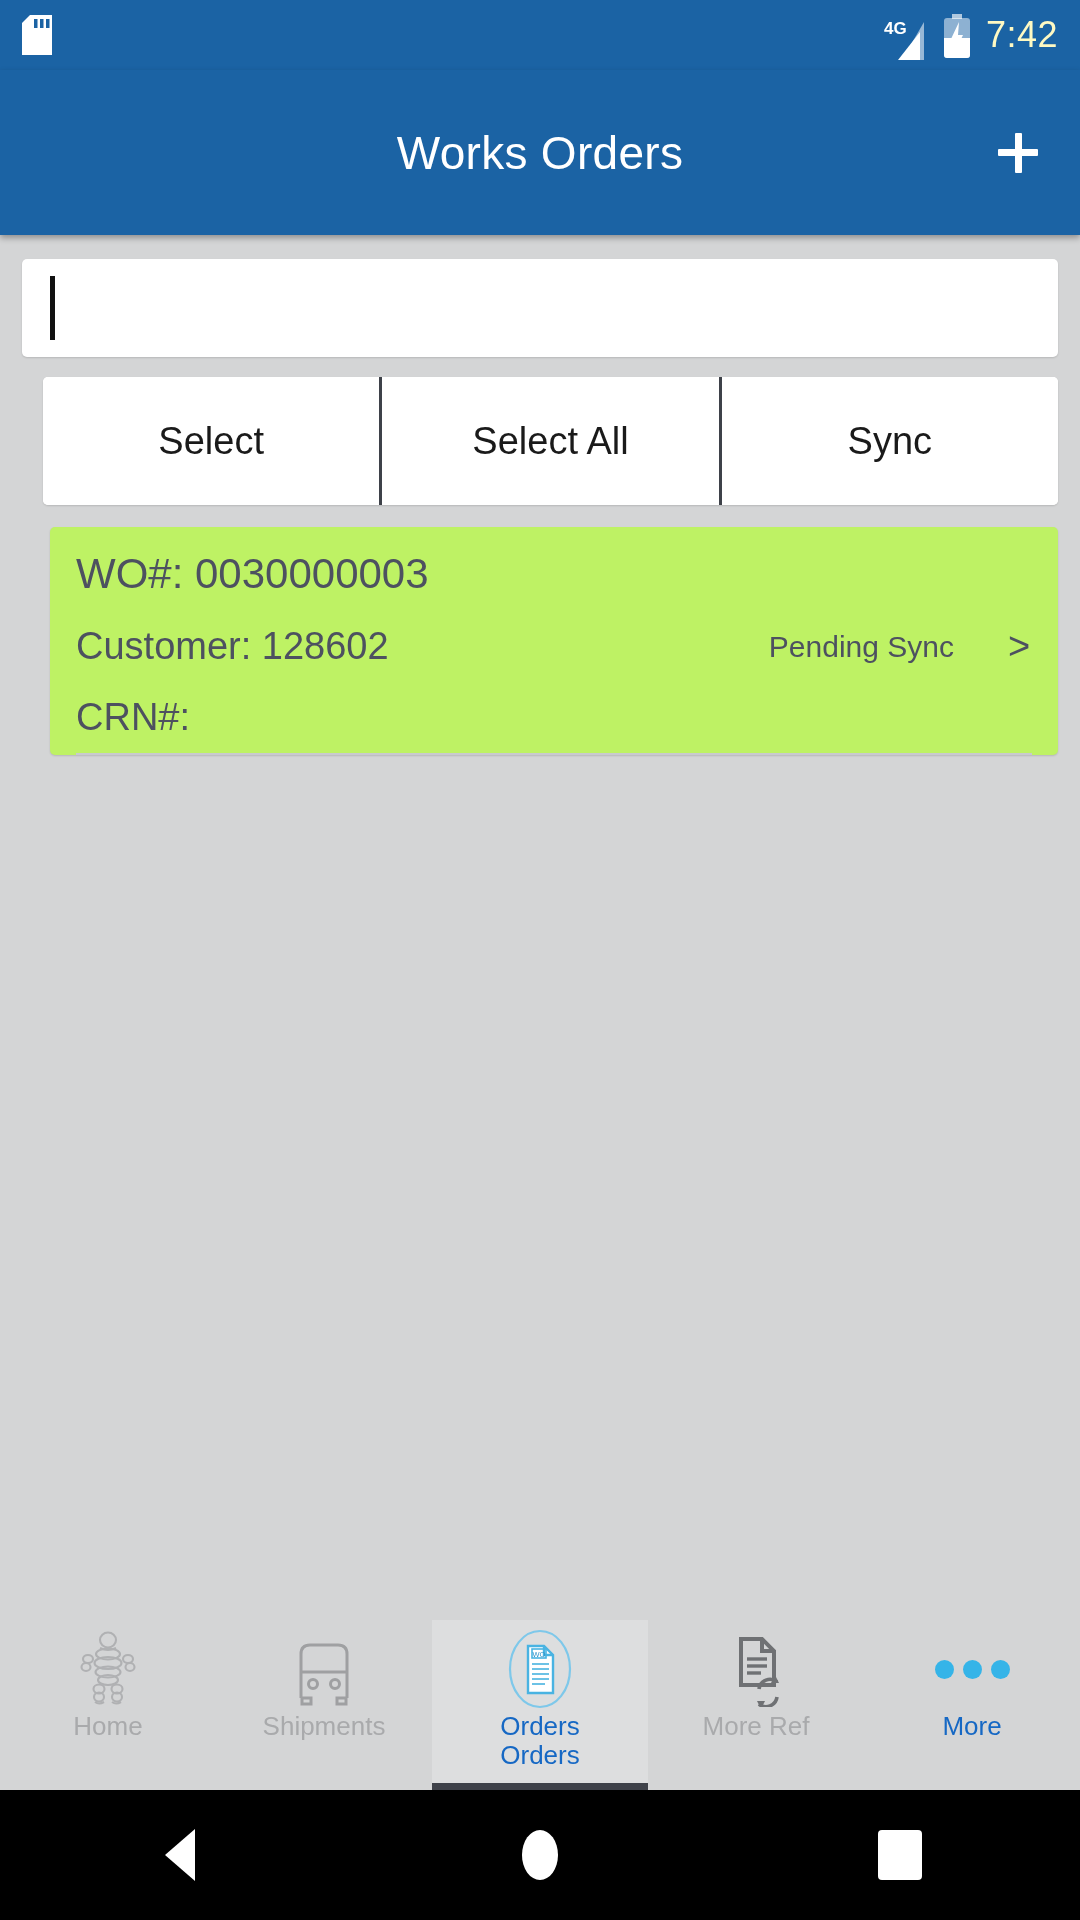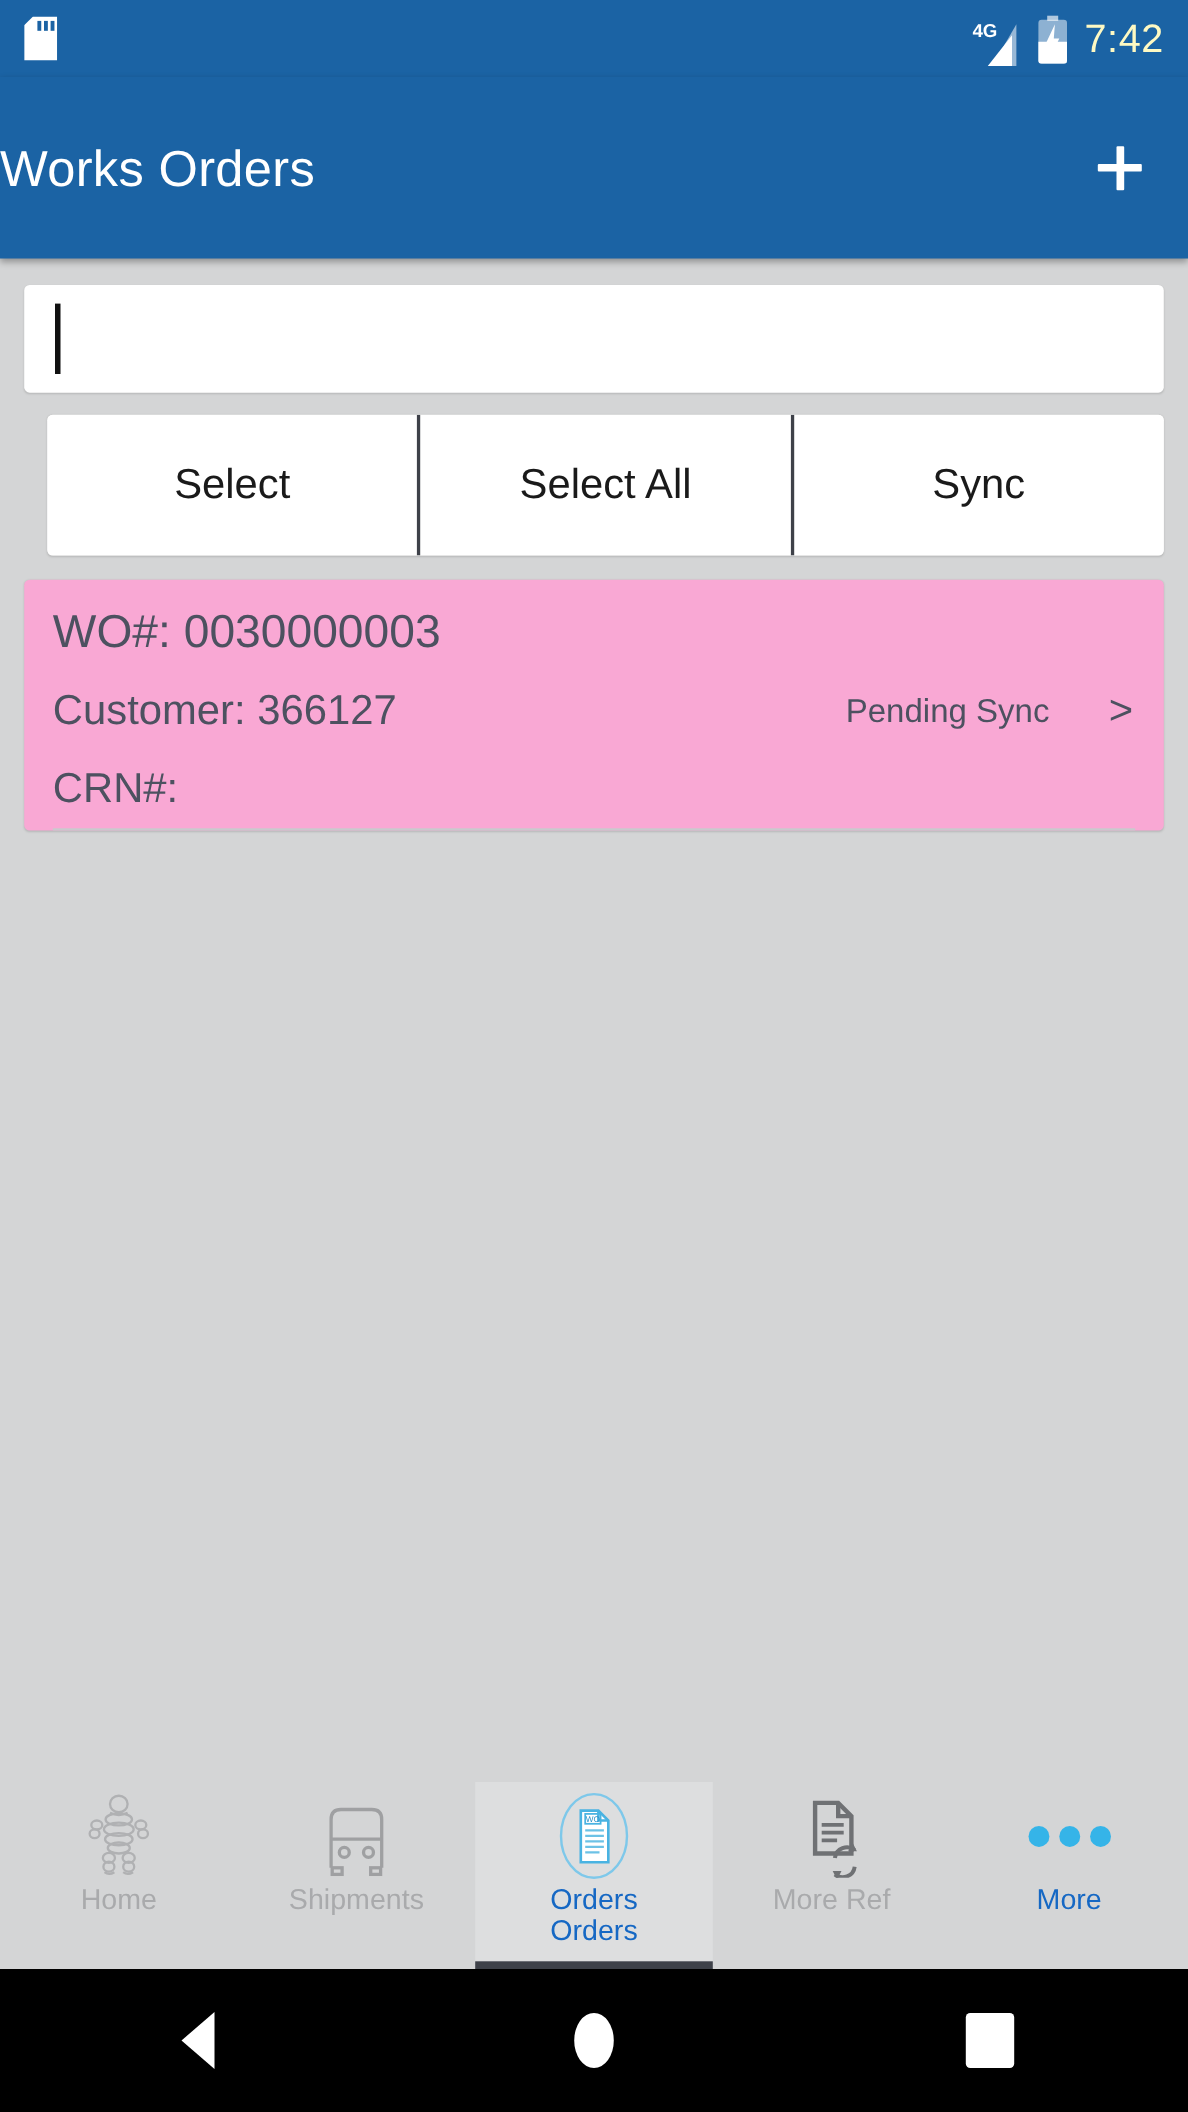--- a/index.html
+++ b/index.html
@@ -26,7 +26,7 @@
   
   .appbar{
     height:165px; background:#1b63a4; position:relative;
-    display:flex; align-items:center; 
+    display:flex; align-items:center; justify-content:center;
     box-shadow:0 3px 6px rgba(0,0,0,0.32);
   }
   .appbar-title{ color:#fff; font-size:46px; font-weight:400; letter-spacing:0.3px; }

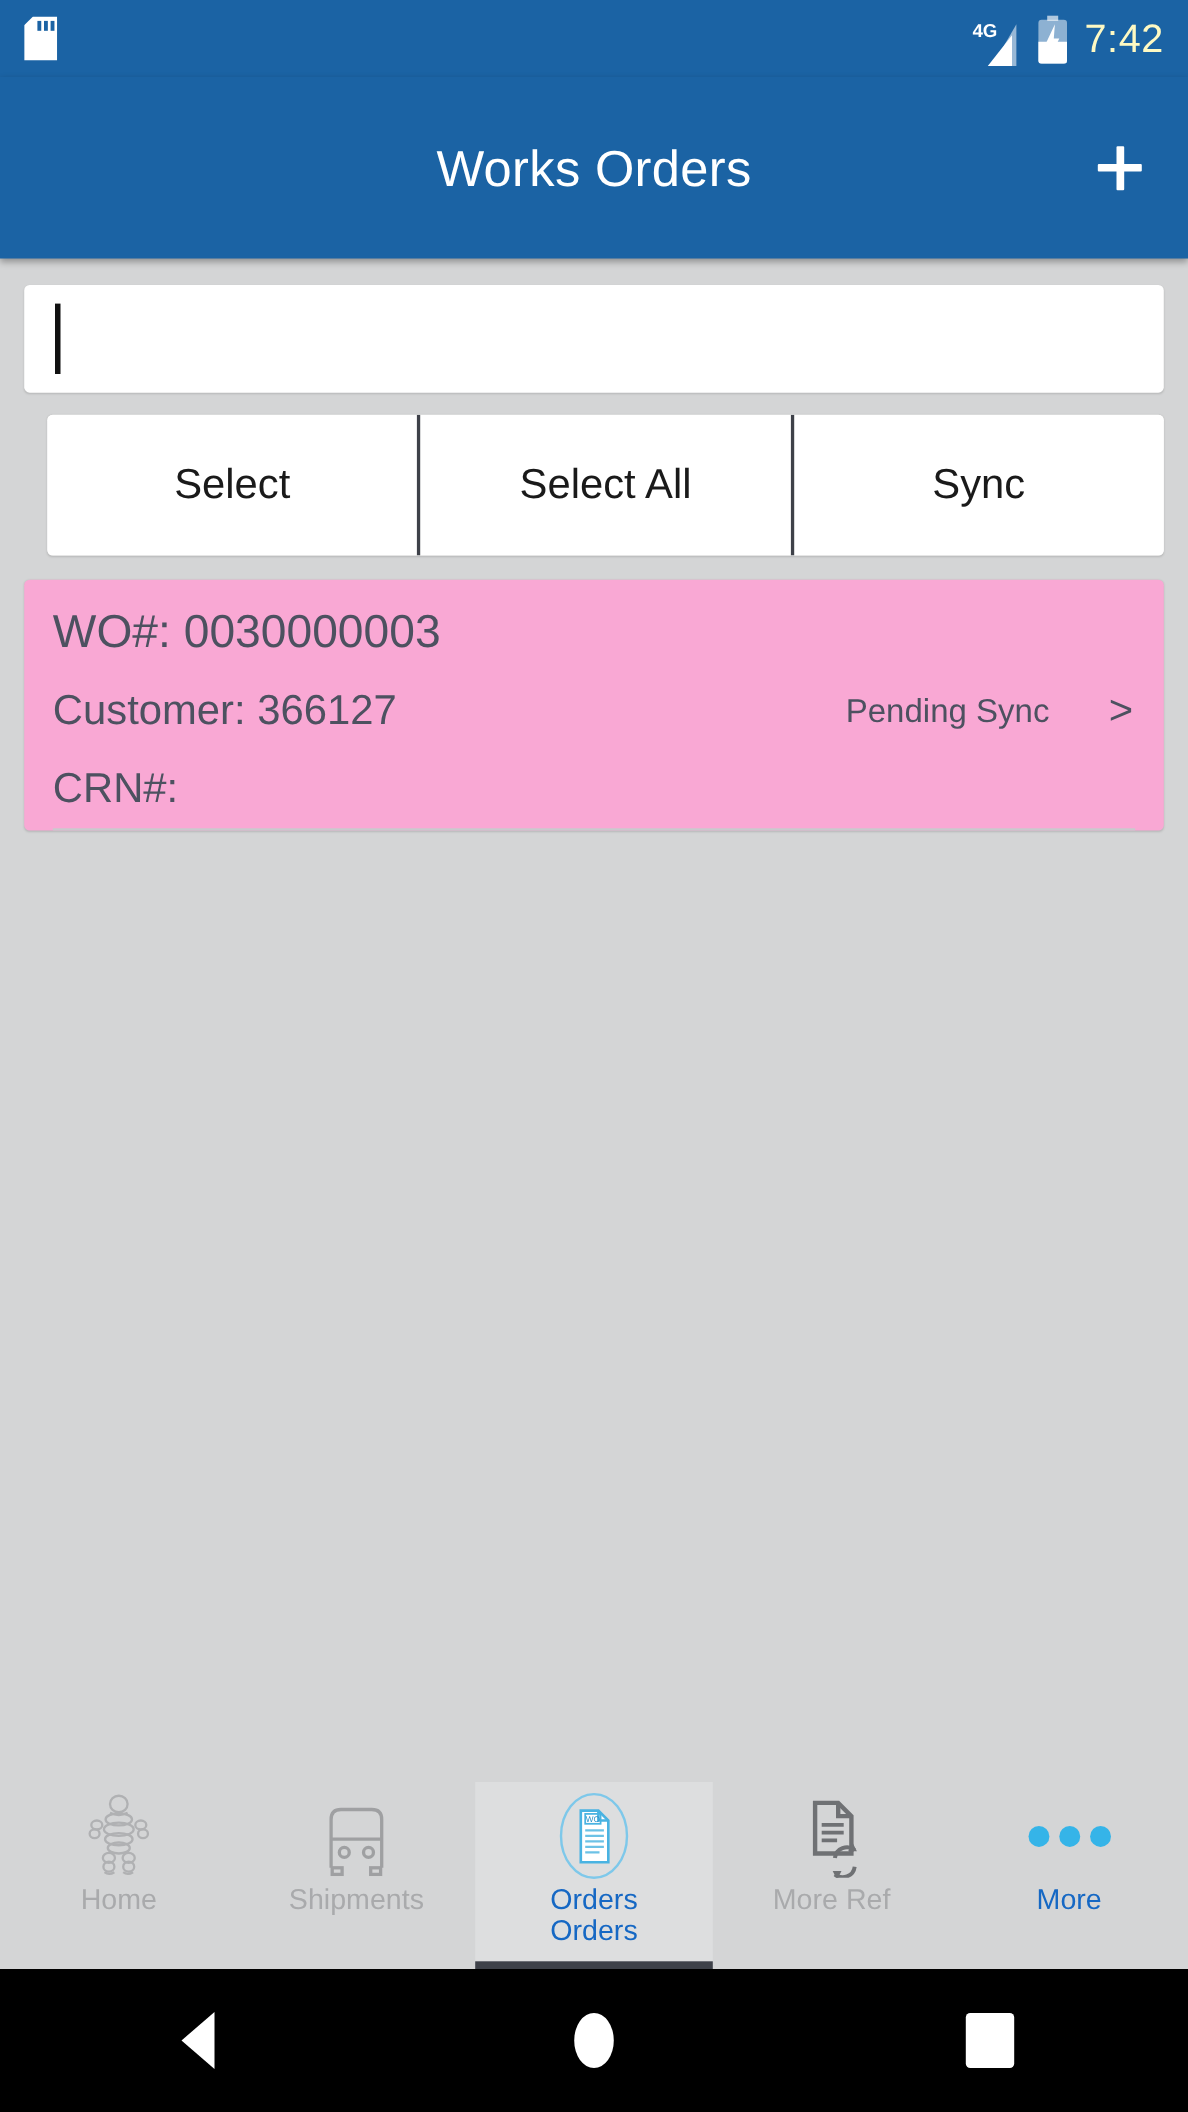--- a/index.html
+++ b/index.html
@@ -69,8 +69,8 @@
   .btnrow .seg + .seg{ border-left:3px solid #3e4149; }
 
   .wo-card{
-    margin-top:22px; background:#f9a8d4; border-radius:5px;
-    padding:26px 26px 0 26px; box-shadow:0 1px 2px rgba(0,0,0,0.14);
+    margin-top:22px; background:#bef264; border-radius:5px;
+    padding:26px 26px 0 26px; box-shadow:0 1px 2px rgba(0,0,0,0.14);margin-left:28px;
   }
   .wo-title{ font-size:42px; color:#4d5160; line-height:1.0; }
   .wo-row{

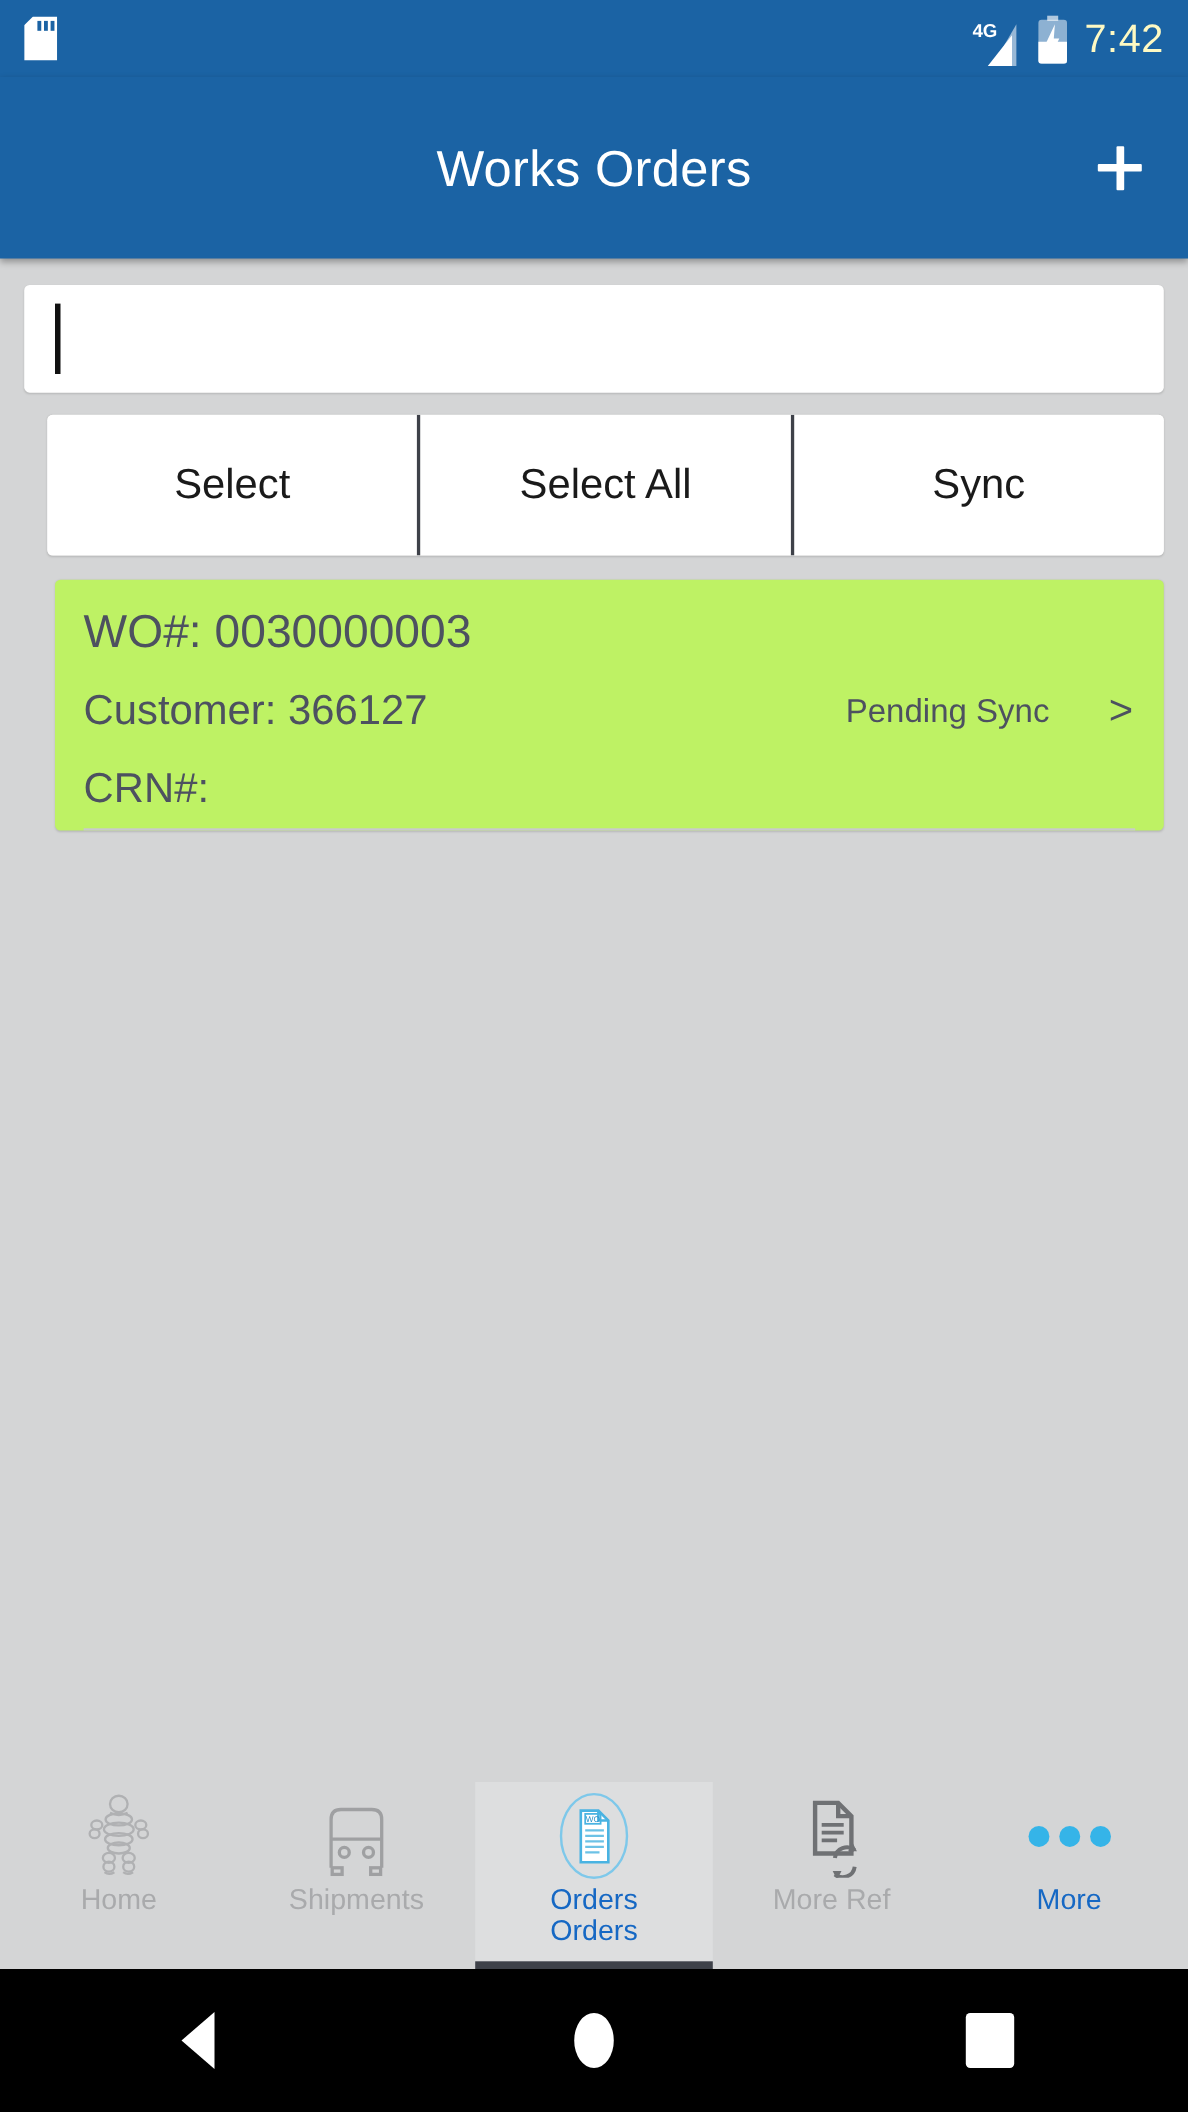--- a/index.html
+++ b/index.html
@@ -180,7 +180,7 @@
   <div class="wo-card">
     <div class="wo-title">WO#: 0030000003</div>
     <div class="wo-row">
-      <span class="wo-customer">Customer: 366127</span>
+      <span class="wo-customer">Customer: 128602</span>
       <span class="wo-status">Pending Sync</span>
       <span class="wo-chevron">&gt;</span>
     </div>

